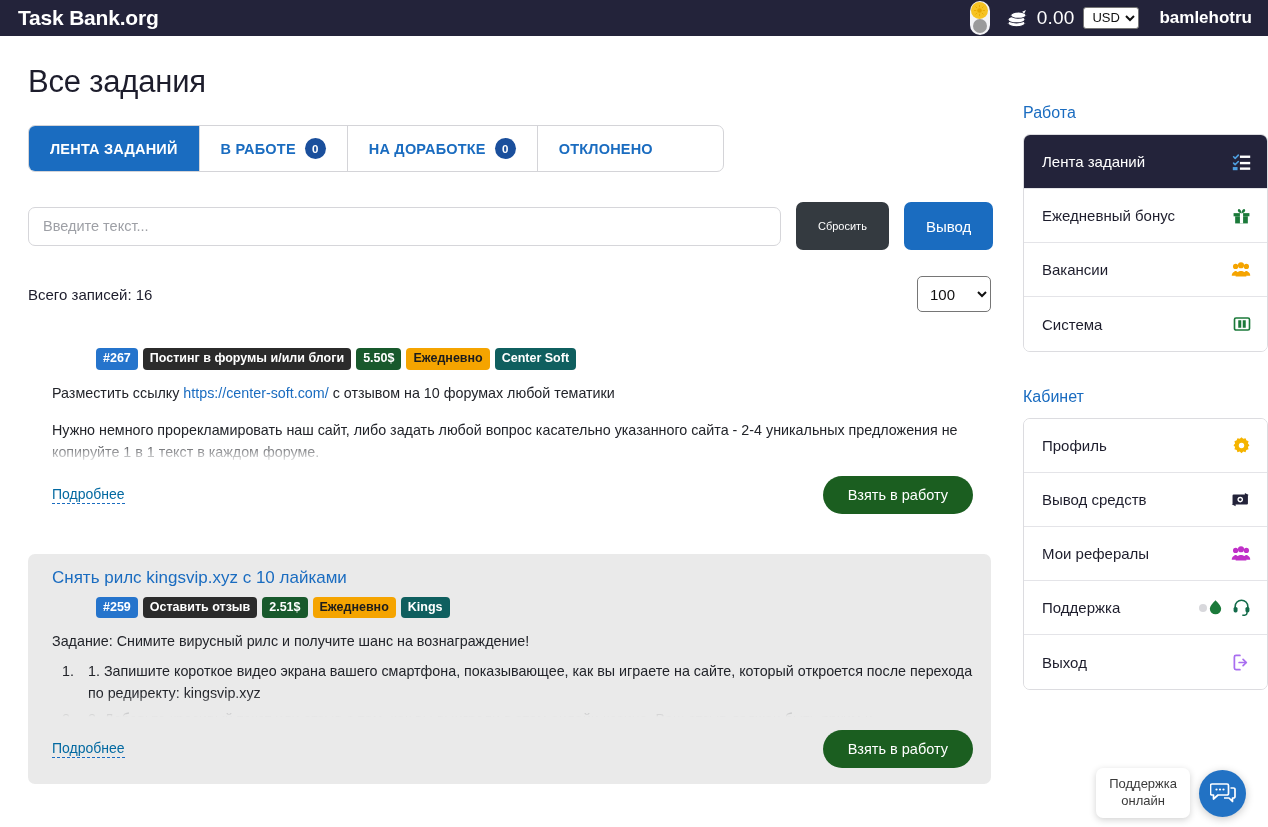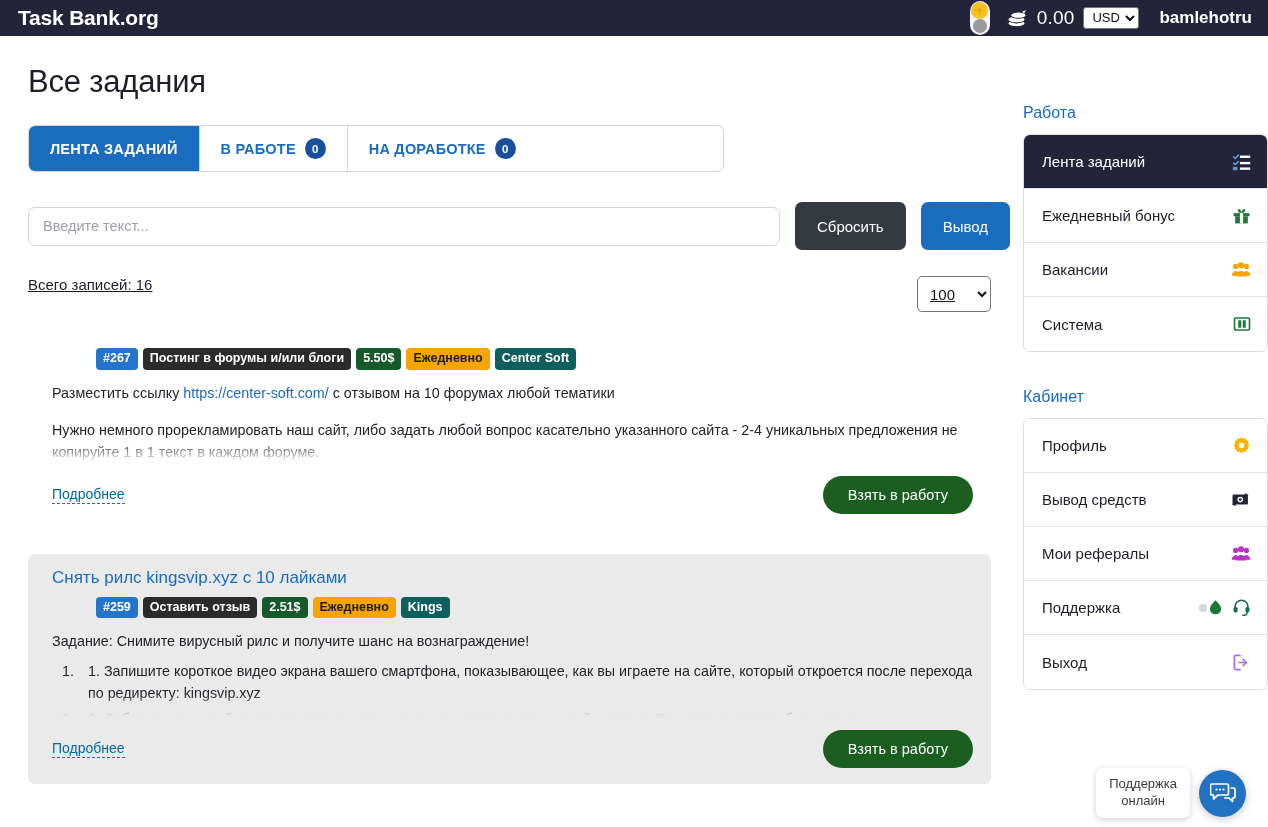--- a/index.html
+++ b/index.html
@@ -296,6 +296,9 @@
       <div class="tab">
         <span>НА ДОРАБОТКЕ</span>
         <span class="cnt">0</span>
+      </div>
+      <div class="tab">
+        <span>ОТКЛОНЕНО</span>
       </div>
     </div>
 

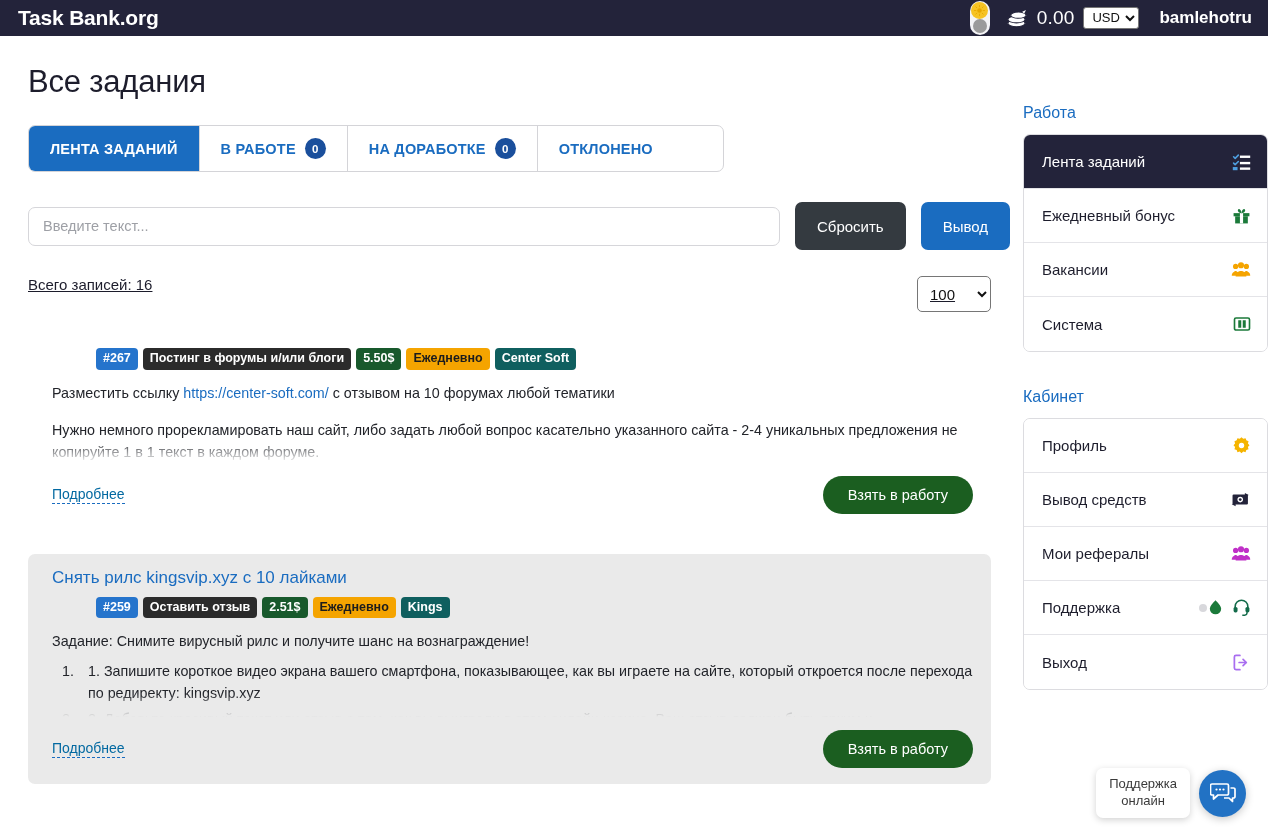--- a/index.html
+++ b/index.html
@@ -108,7 +108,7 @@
   .search-input::placeholder { color: #9ea0a6; }
   .btn-reset {
     height: 48px; padding: 0 22px; border: none; border-radius: 7px;
-    background: #343a40; color: #fff; font-size: 15px;
+    background: #343a40; color: #fff; font-size: 11px;
     font-family: "Liberation Sans", sans-serif; cursor: pointer;
   }
   .btn-find {

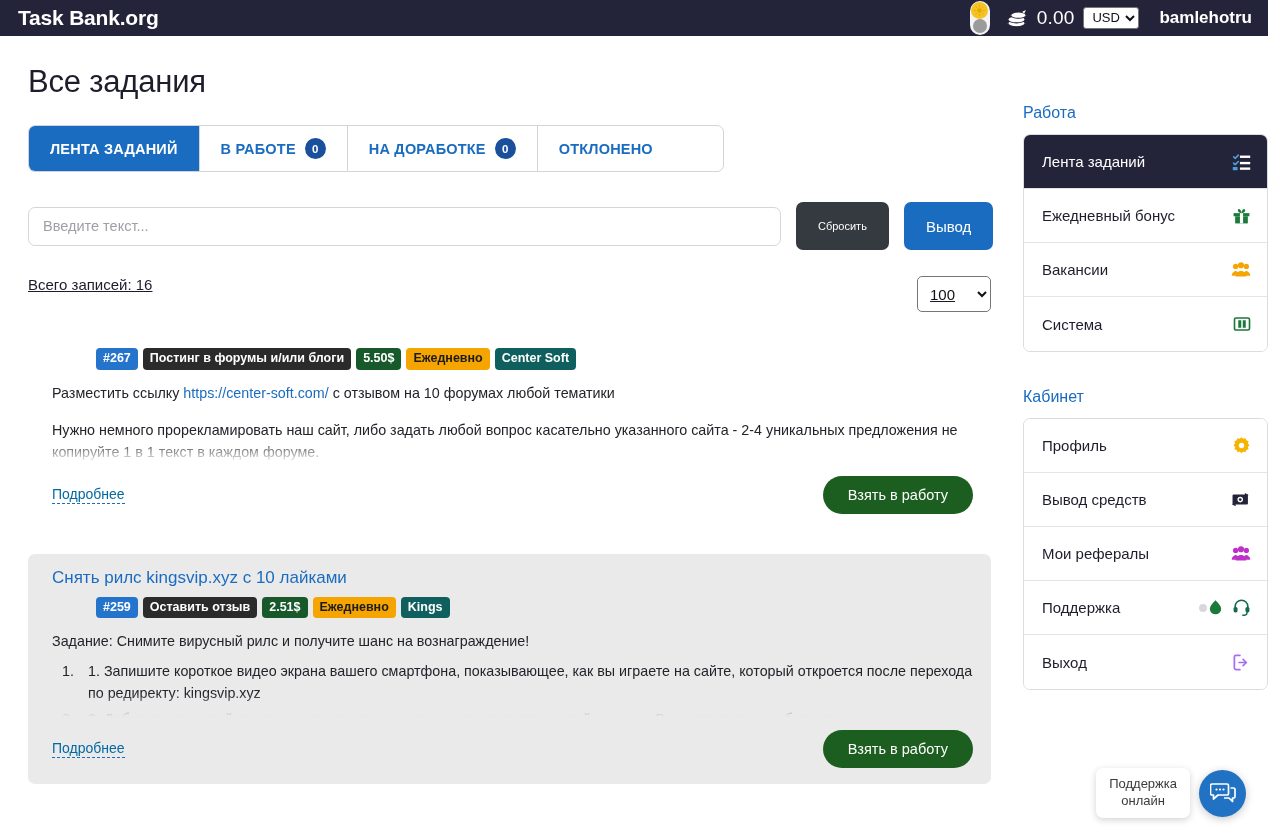--- a/index.html
+++ b/index.html
@@ -119,9 +119,8 @@
 
   
   .countrow {
-    display: flex; align-items: flex-start; margin-top: 26px;
+    display: flex; align-items: center; margin-top: 26px;
     width: 963px;
-    text-decoration: underline;
   }
   .total { font-size: 15px; color: #1d1d2c; }
   .perpage {

